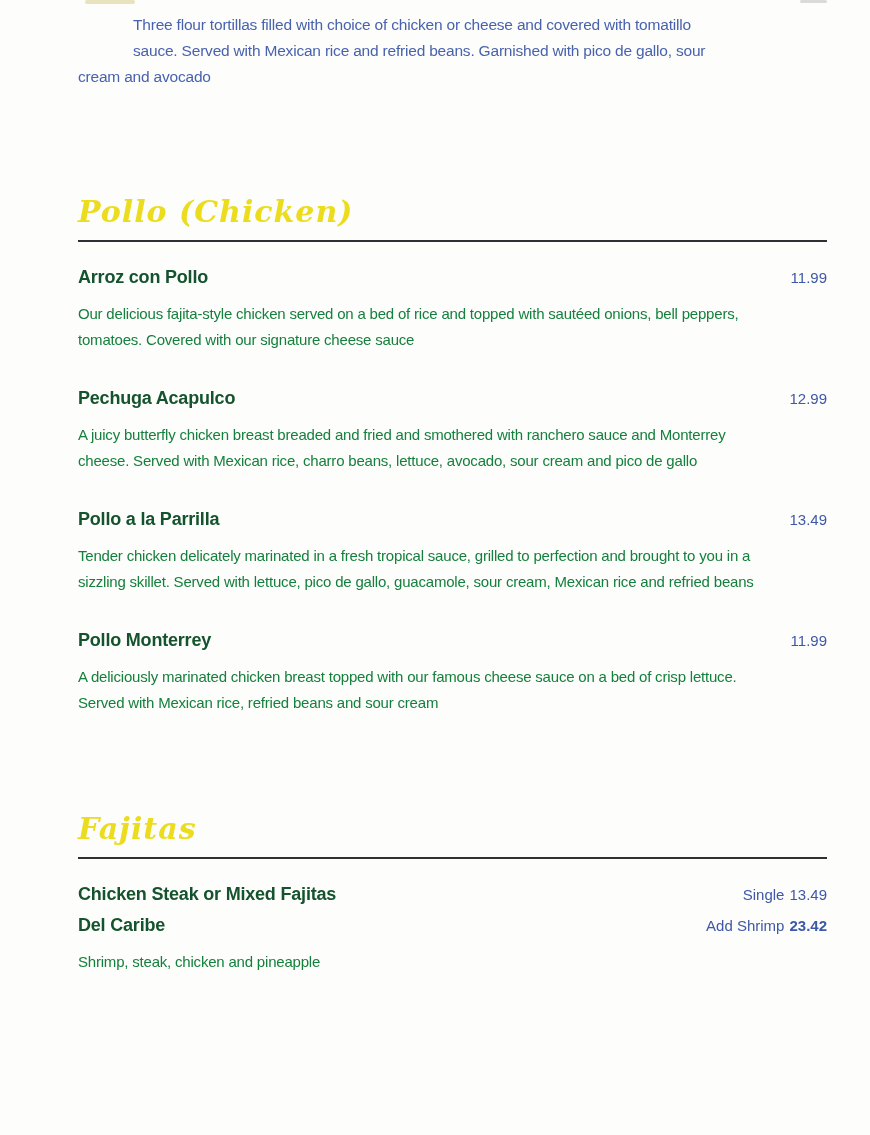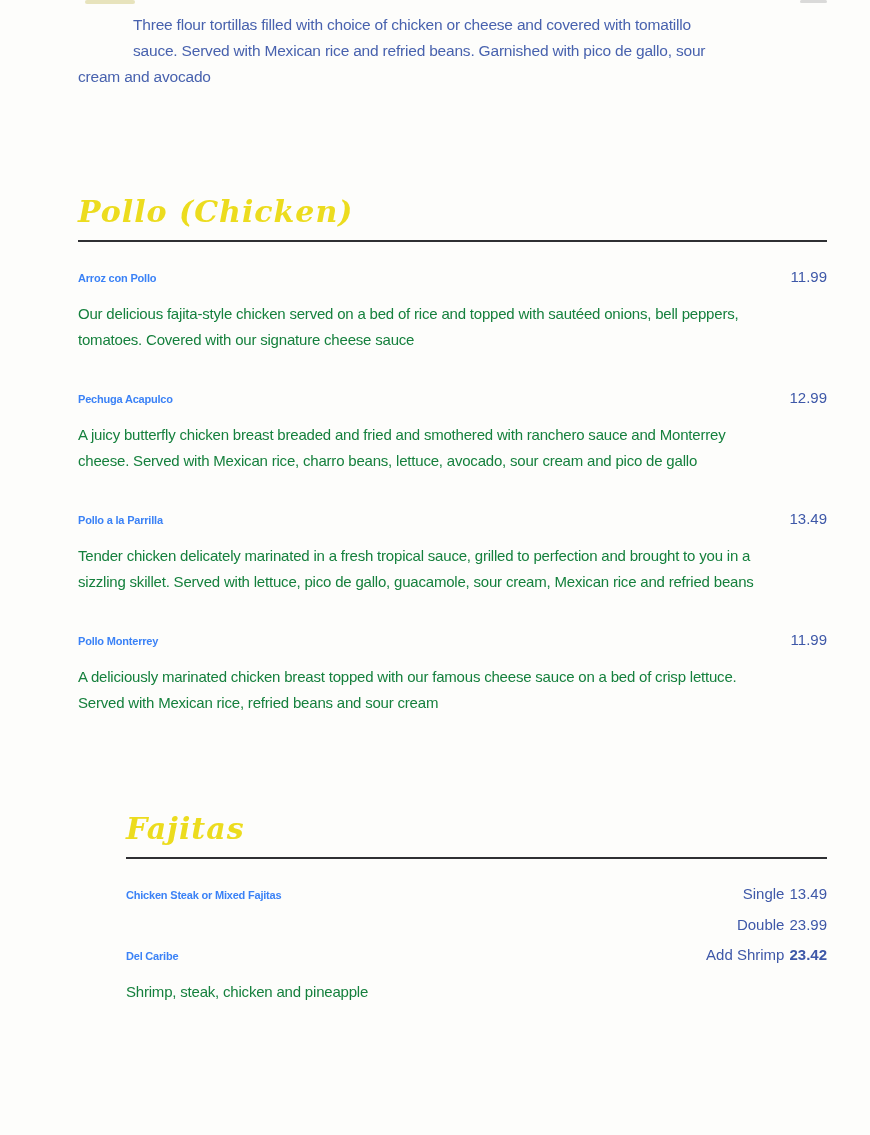--- a/index.html
+++ b/index.html
@@ -73,8 +73,8 @@
   }
   .item-name {
     font-weight: bold;
-    font-size: 11px;
-    color: #3b82f6;
+    font-size: 18px;
+    color: #14532d;
     letter-spacing: -0.2px;
   }
   .item-price {

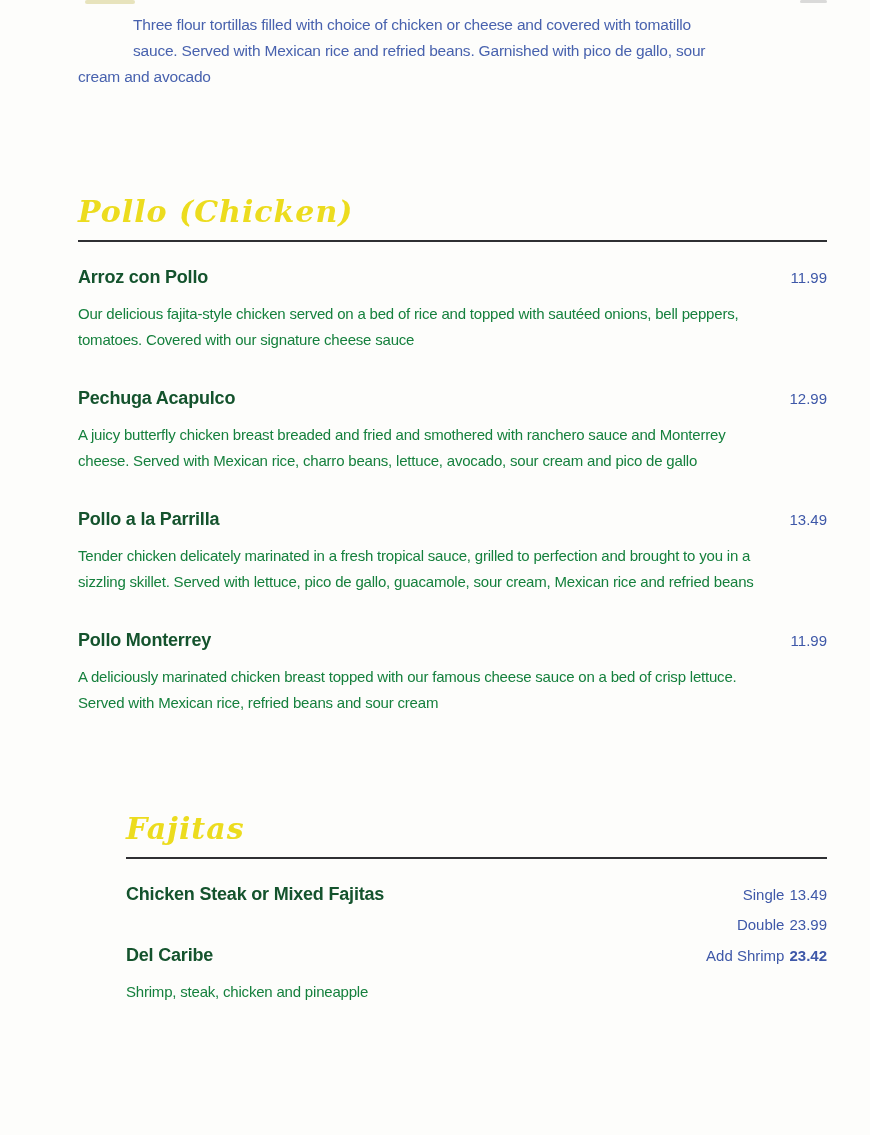--- a/index.html
+++ b/index.html
@@ -45,7 +45,7 @@
   .intro-line.indented { padding-left: 55px; }
 
   .section.pollo   { margin-top: 104px; }
-  .section.fajitas { margin-top: 95px; margin-left: 48px; }
+  .section.fajitas { margin-top: 95px; }
 
   .section-title {
     margin: 0;

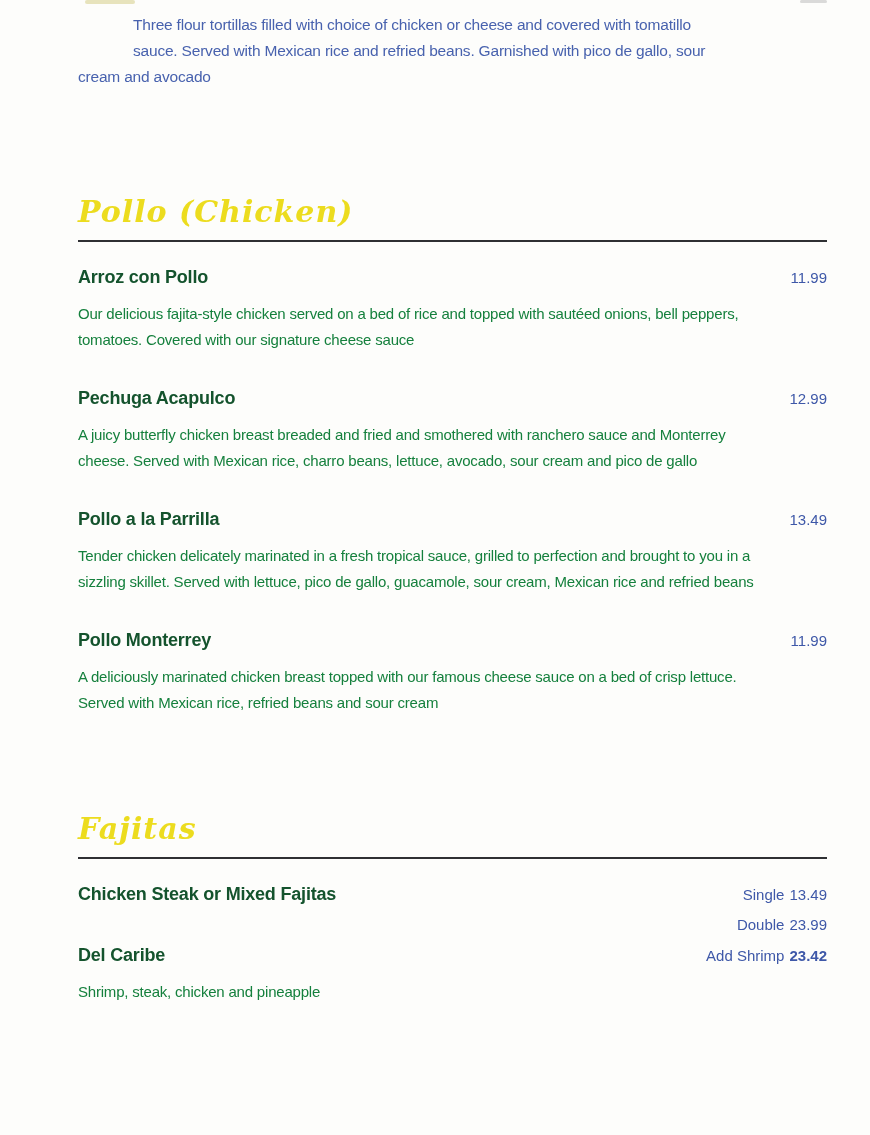--- a/index.html
+++ b/index.html
@@ -174,12 +174,6 @@
               <span>Single</span><span class="num">13.49</span>
             </span>
           </div>
-          <div class="price-row">
-            <span class="spacer"></span>
-            <span class="item-price">
-              <span>Double</span><span class="num">23.99</span>
-            </span>
-          </div>
         </div>
 
         <div>

